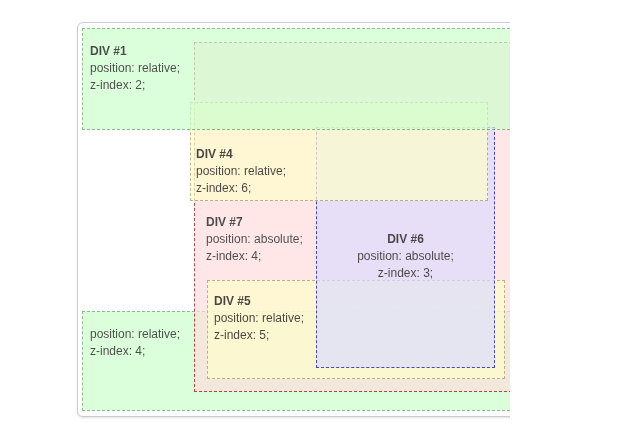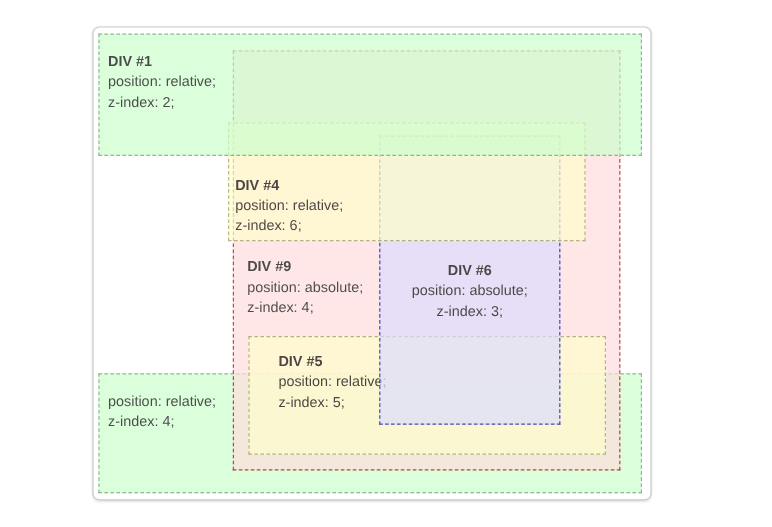--- a/index.html
+++ b/index.html
@@ -5,7 +5,7 @@
   html, body { margin: 0; padding: 0; background: #ffffff; }
   .viewport {
     position: relative;
-    width: 643px;
+    width: 510px;
     height: 439px;
     background: #ffffff;
     overflow: hidden;

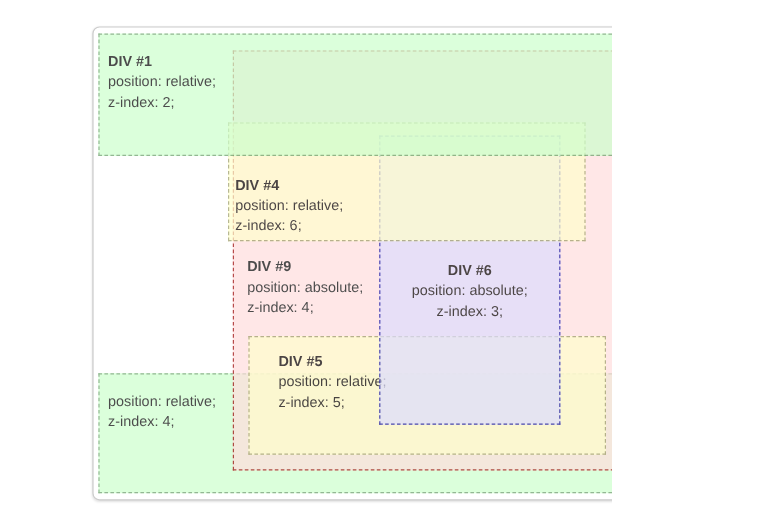--- a/index.html
+++ b/index.html
@@ -71,7 +71,7 @@
 
     <div class="box" id="div3" style="background-color: rgb(255, 221, 221); border-color: rgb(153, 0, 0);">
       <div class="label">
-        <div class="t">DIV #9</div>
+        <div class="t">DIV #7</div>
         <div>position: absolute;</div>
         <div>z-index: 4;</div>
       </div>

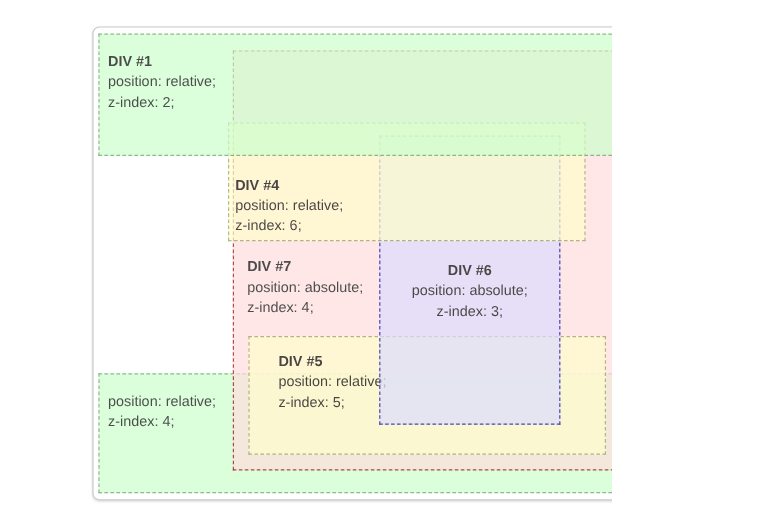--- a/index.html
+++ b/index.html
@@ -39,7 +39,7 @@
   #div3 { left: 116px; top: 19px;  width: 321px; height: 348px; z-index: 2; }
   #div4 { left: 112px; top: 79px;  width: 296px; height: 97px;  z-index: 5; }
   #div5 { left: 129px; top: 257px; width: 296px; height: 97px;  z-index: 3; }
-  #div6 { left: 238px; top: 90px;  width: 149px; height: 239px; z-index: 4; }
+  #div6 { left: 238px; top: 104px;  width: 149px; height: 239px; z-index: 4; padding-left: 28px; }
 
   #div1 .label { left: 7px;  top: 14px; }
   #div2 .label { left: 7px;  top: 14px; }

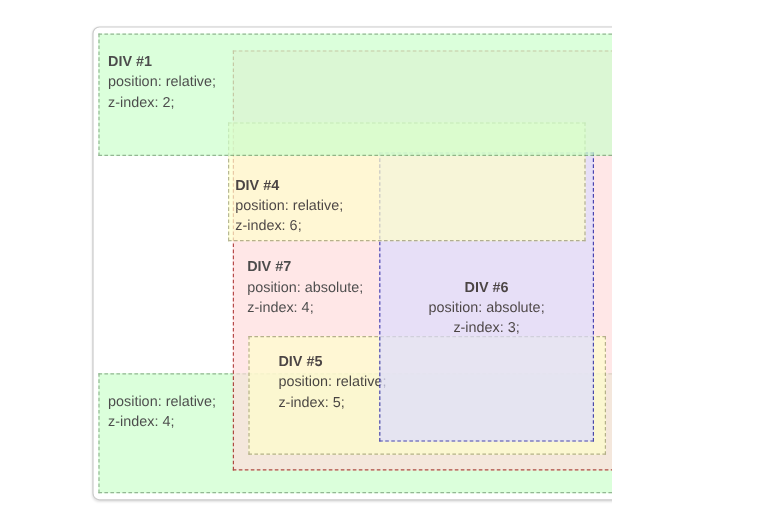--- a/index.html
+++ b/index.html
@@ -45,7 +45,7 @@
   #div2 .label { left: 7px;  top: 14px; }
   #div3 .label { left: 11px; top: 171px; }
   #div4 .label { left: 5px;  top: 43px; }
-  #div5 .label { left: 24px;  top: 12px; }
+  #div5 .label { left: 6px;  top: 12px; }
   #div6 .label { left: 0; right: 0; top: 103px; text-align: center; }
 </style>
 </head>

